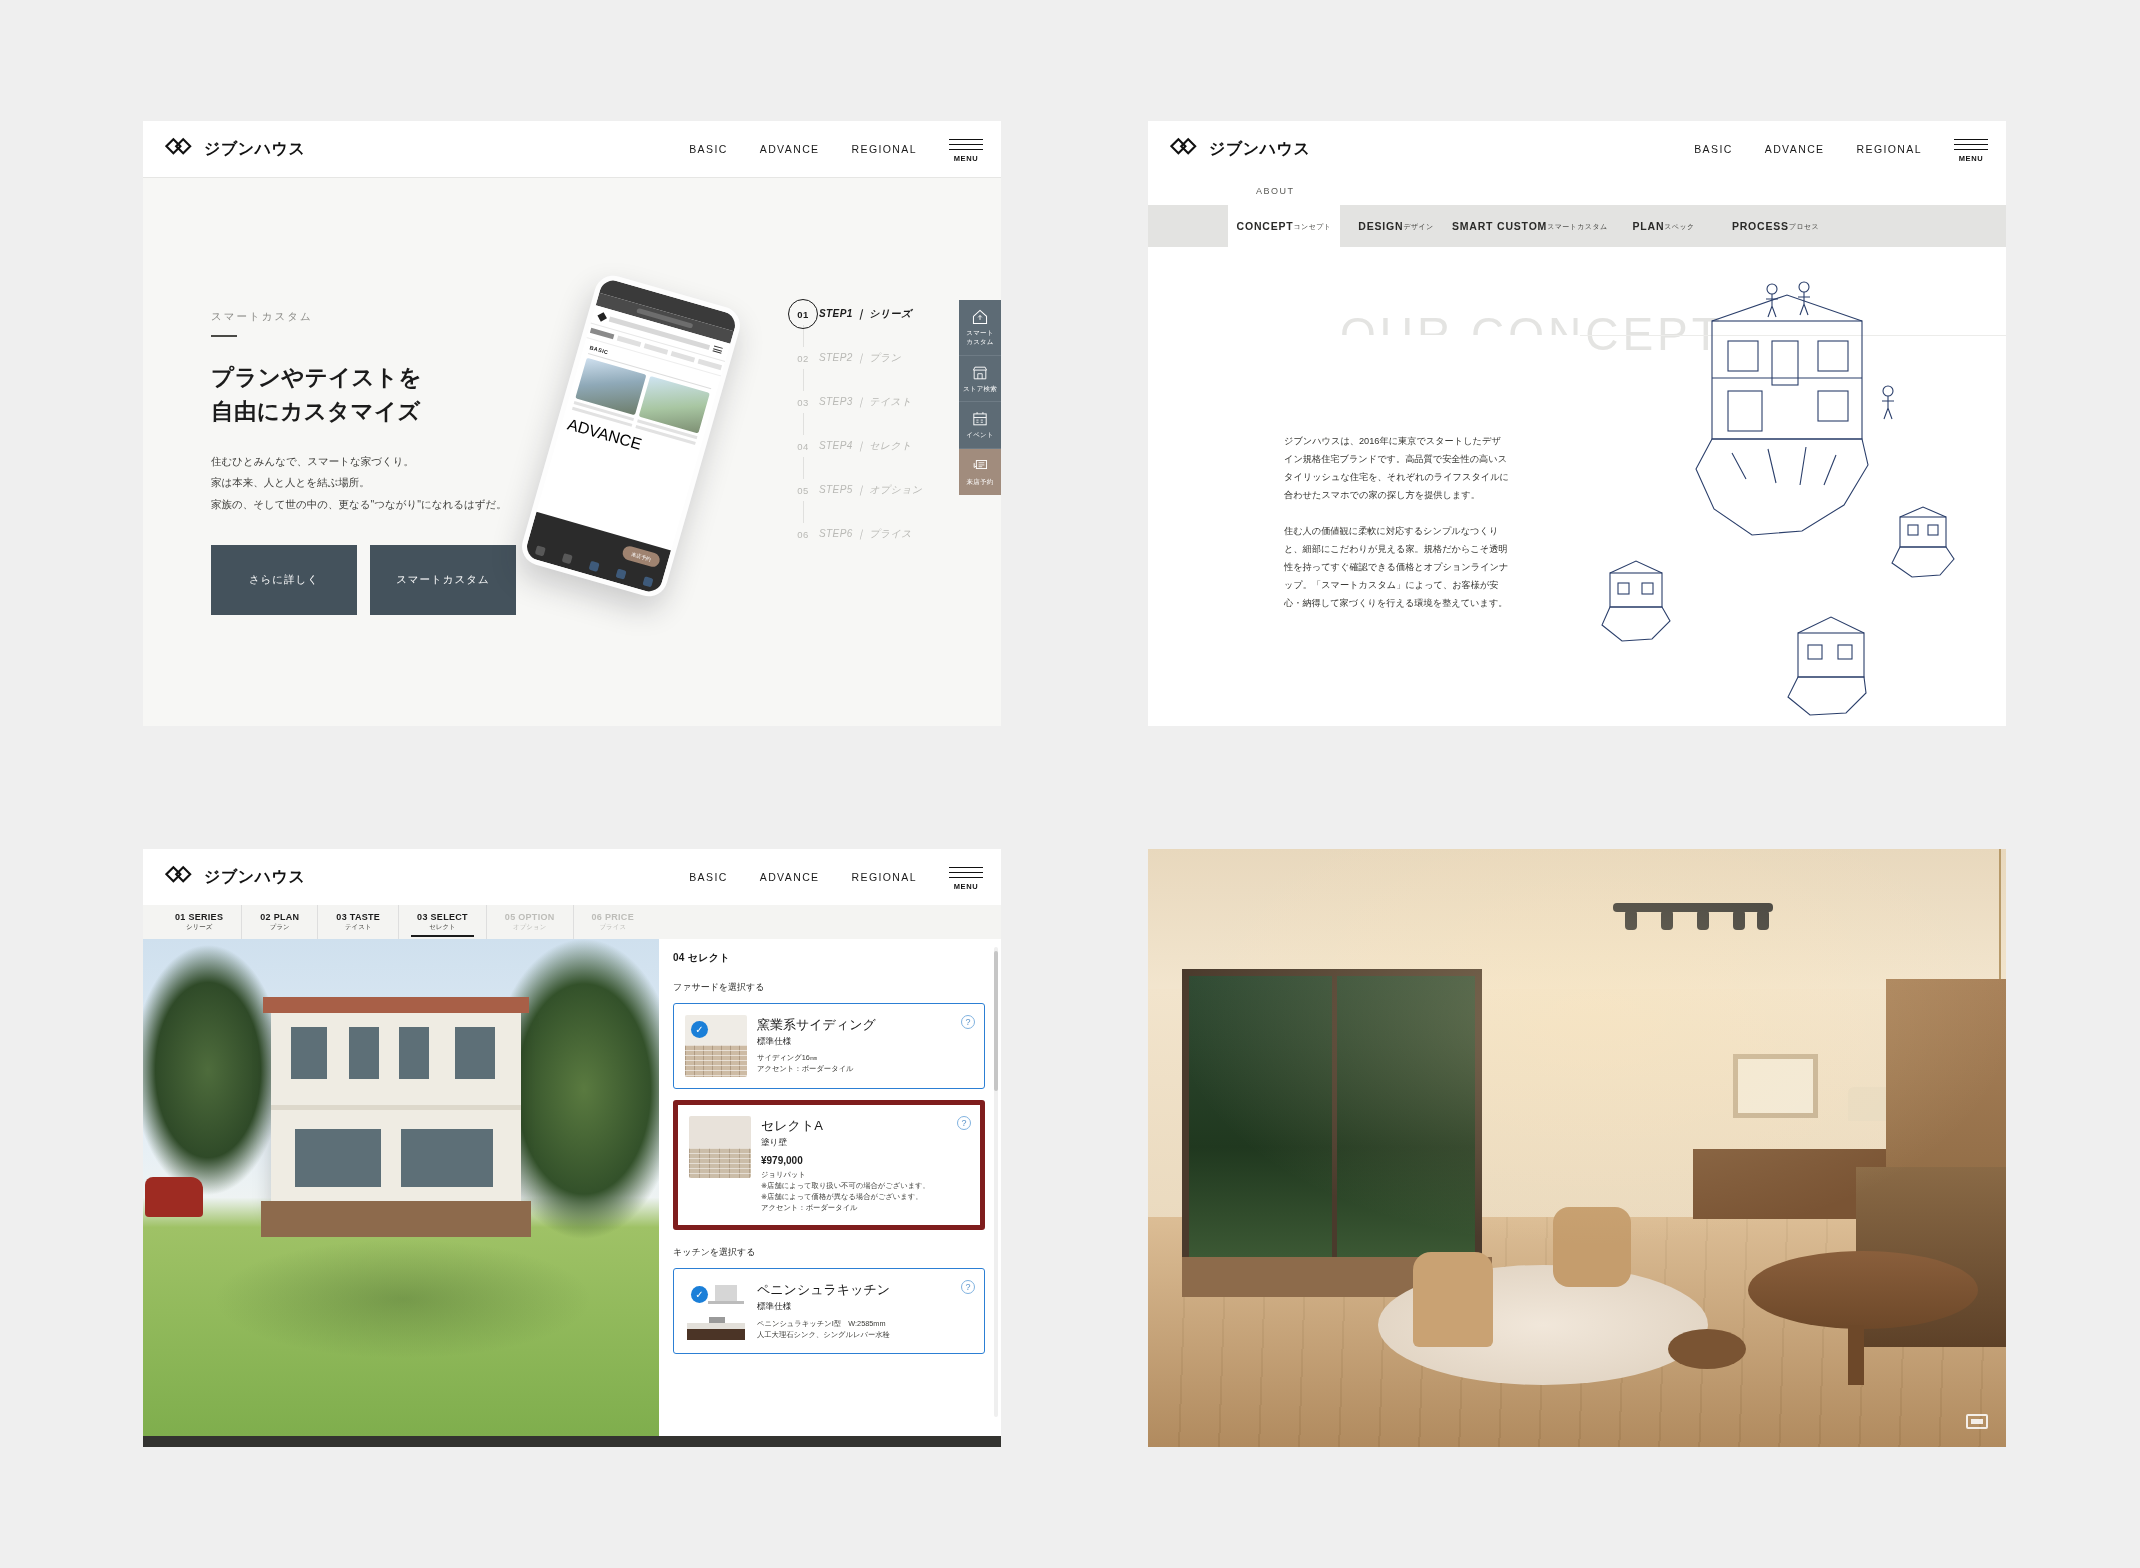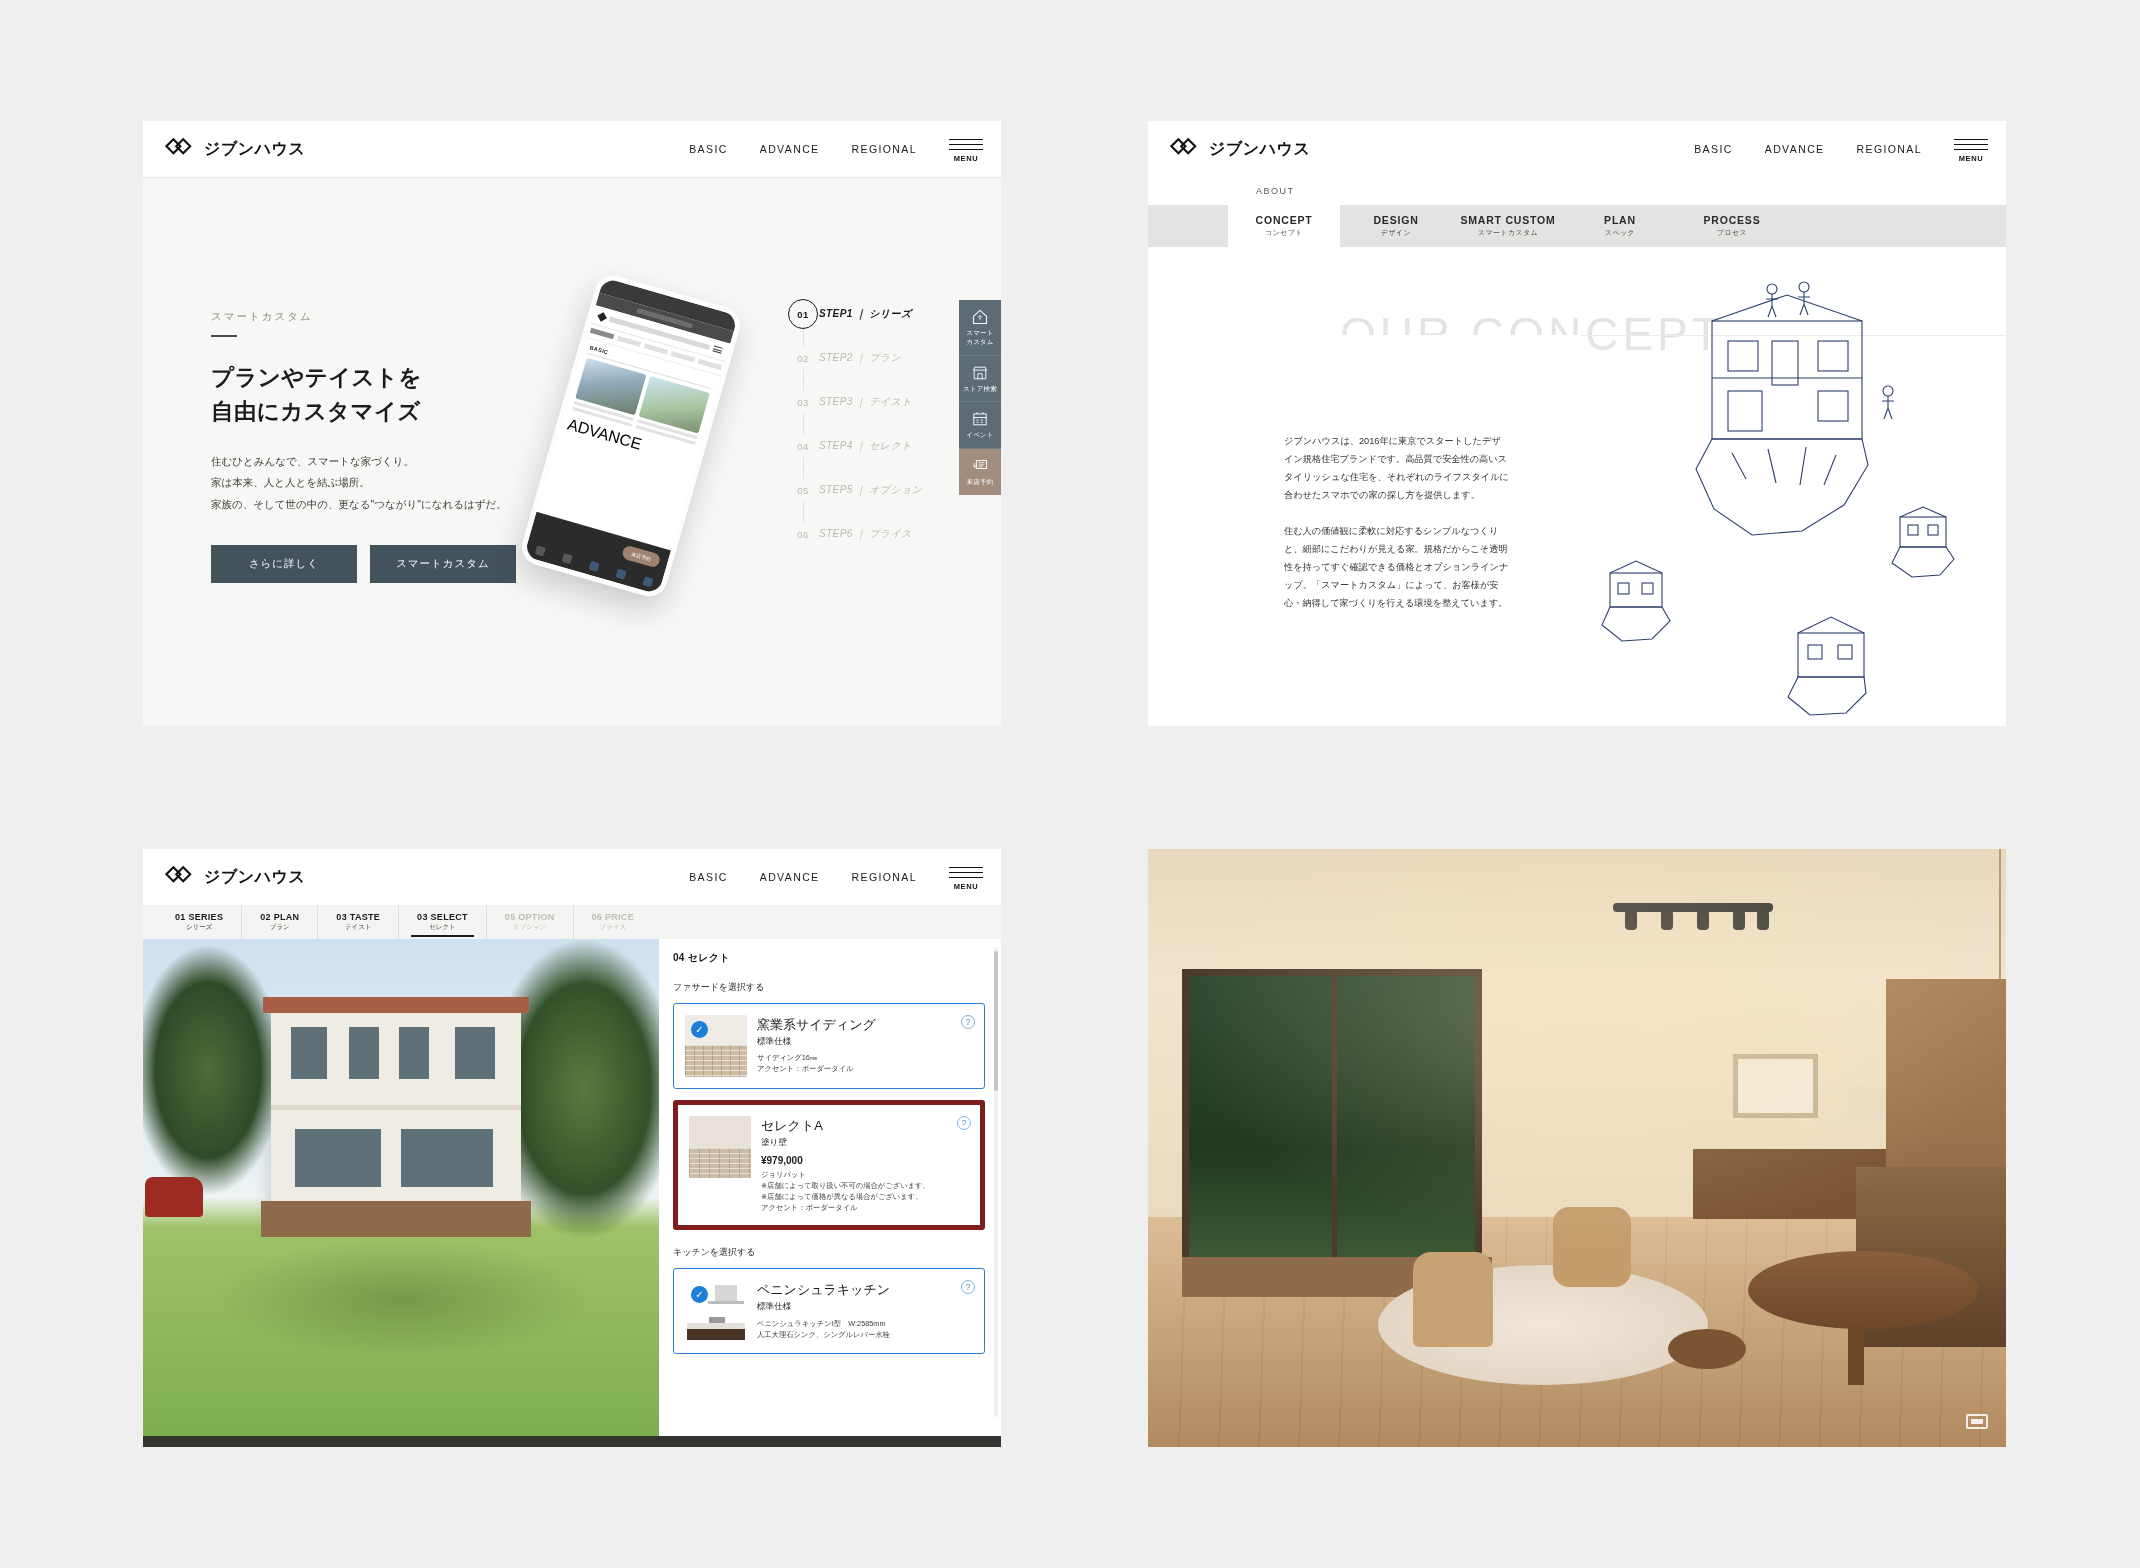--- a/index.html
+++ b/index.html
@@ -102,7 +102,7 @@
   .p2-about { font-size: 9px; letter-spacing: 1.5px; color: #5a5a56; padding: 9px 0 9px 108px; background:#fff;}
   .p2-tabs { display: flex; background: #e3e3e1; height: 42px; padding-left: 80px; }
   .p2-tab {
-    min-width: 112px; display: flex; flex-direction: column; align-items: center;
+    min-width: 112px; display: flex; flex-direction: row; align-items: center;
     justify-content: center; cursor: pointer; color: #2a2a28;
   }
   .p2-tab.active { background: #fff; }

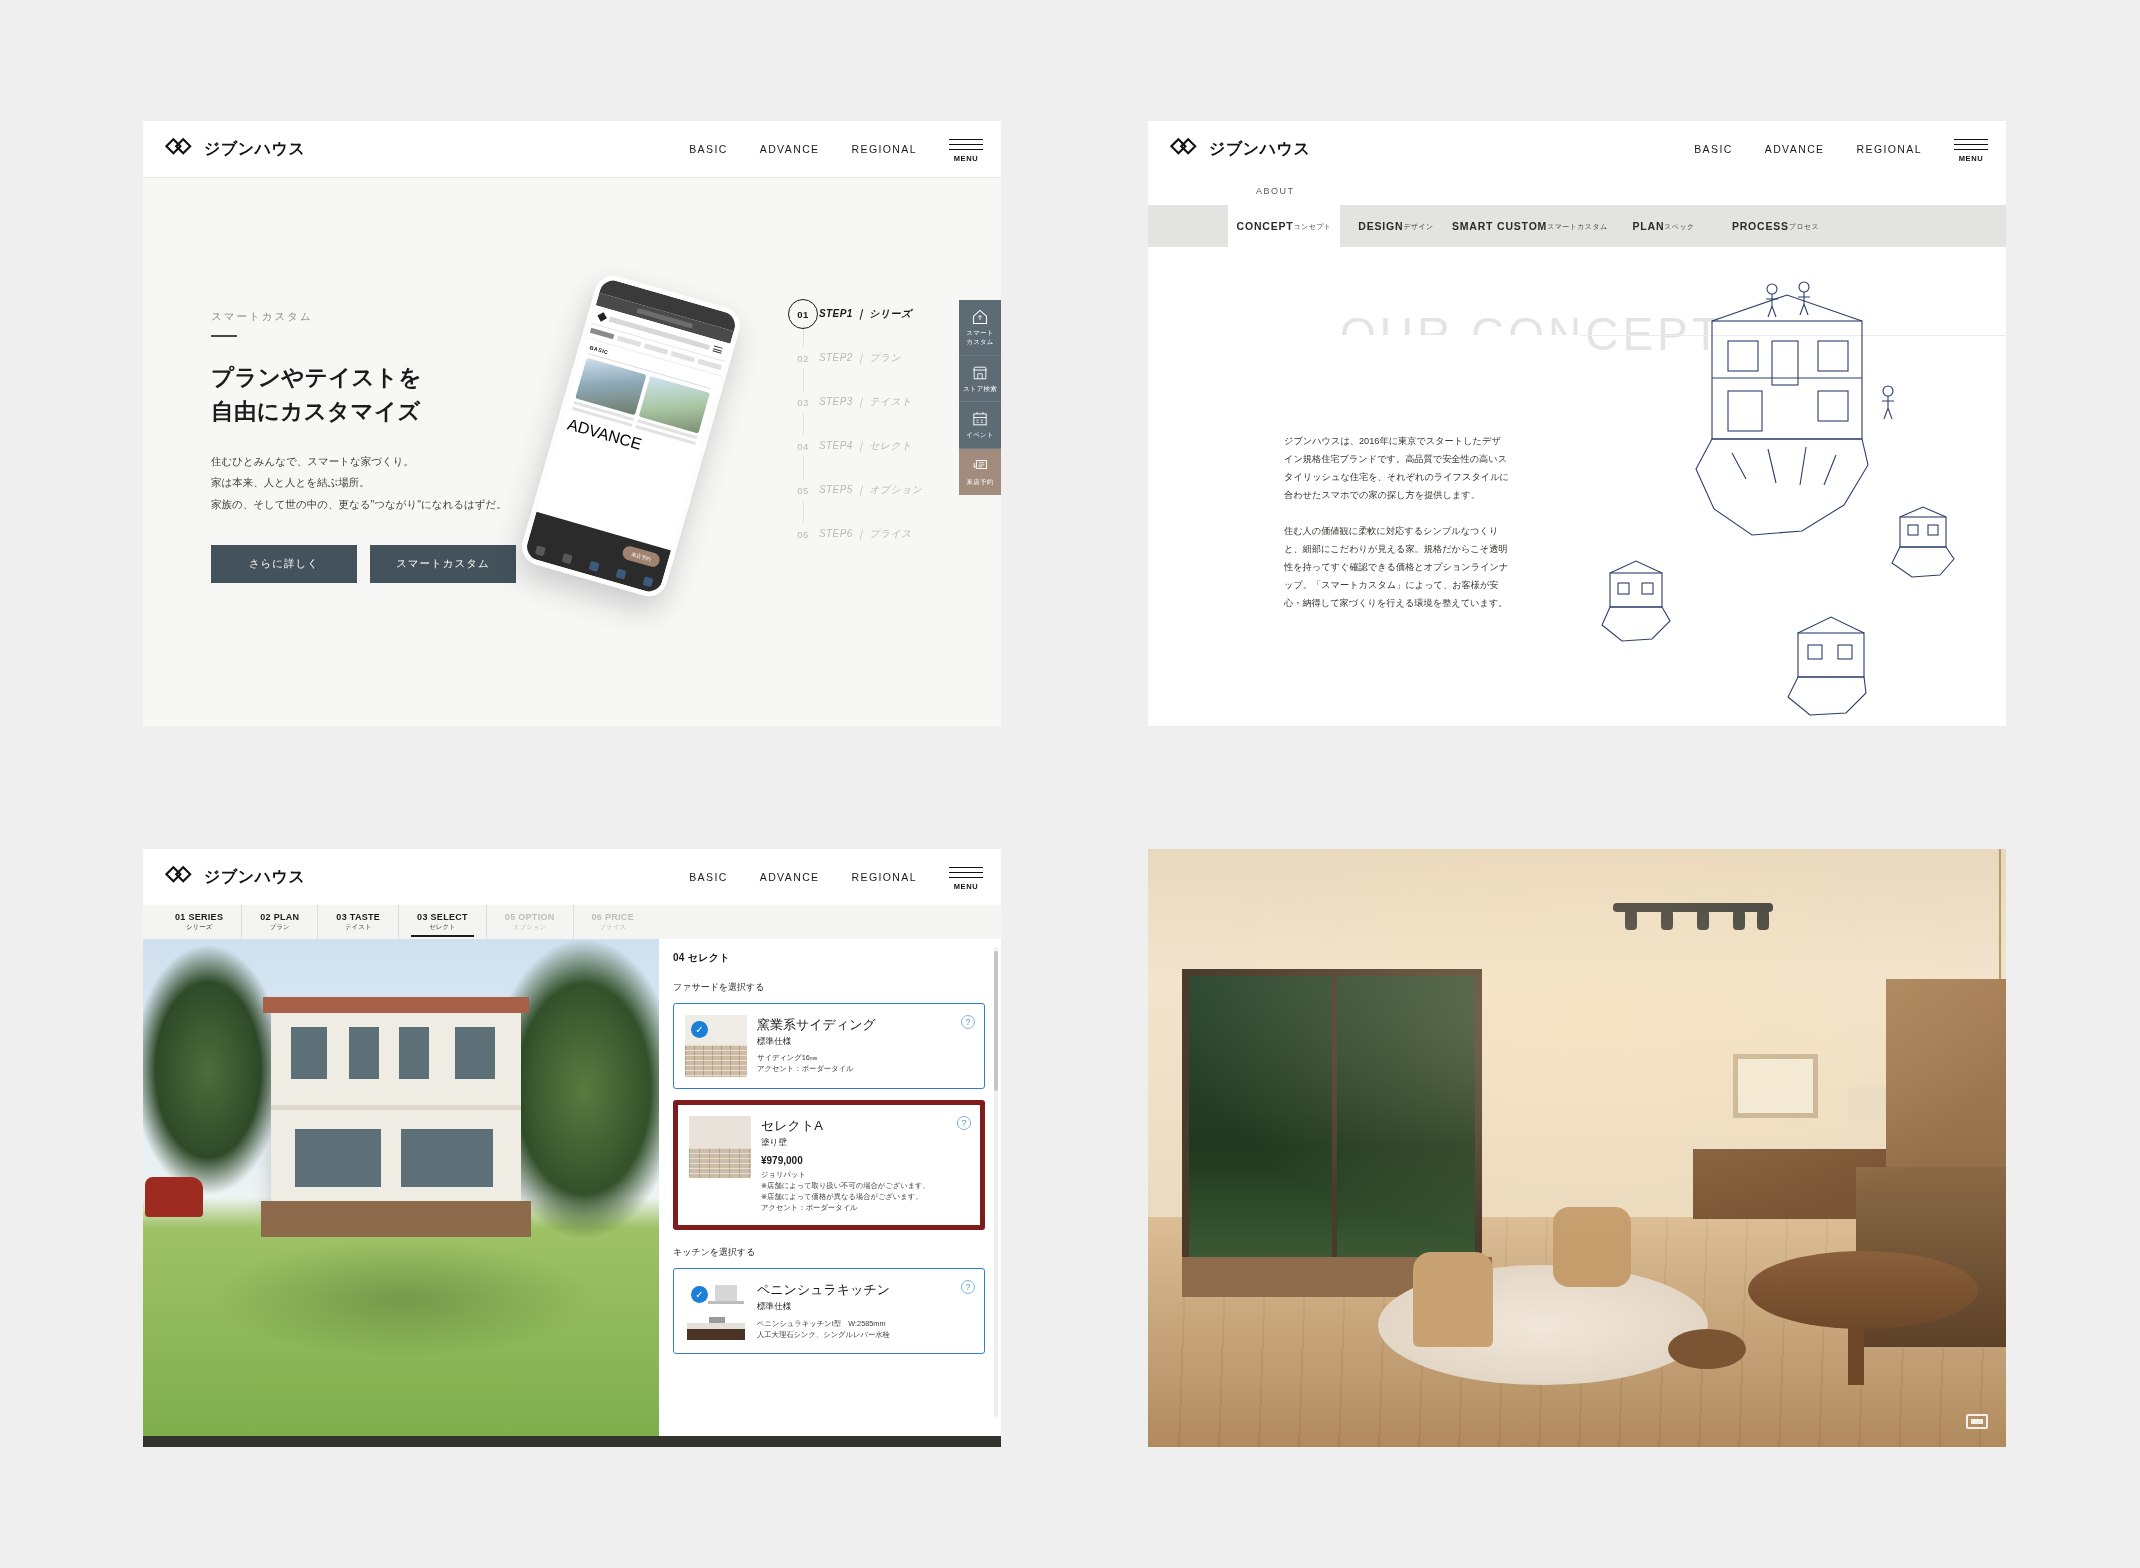--- a/index.html
+++ b/index.html
@@ -40,7 +40,7 @@
   .p1-btns { margin-top: 30px; display: flex; gap: 13px; }
   .btn-slate {
     background: #44525c; color: #fff; font-size: 10.5px; letter-spacing: 1px;
-    padding: 12px 0; width: 146px; text-align: center; cursor: pointer; border: none;
+    padding: 28px 0; width: 146px; text-align: center; cursor: pointer; border: none;
   }
 
   .phone-wrap { position: absolute; left: 395px; top: 98px; width: 230px; height: 330px; }

